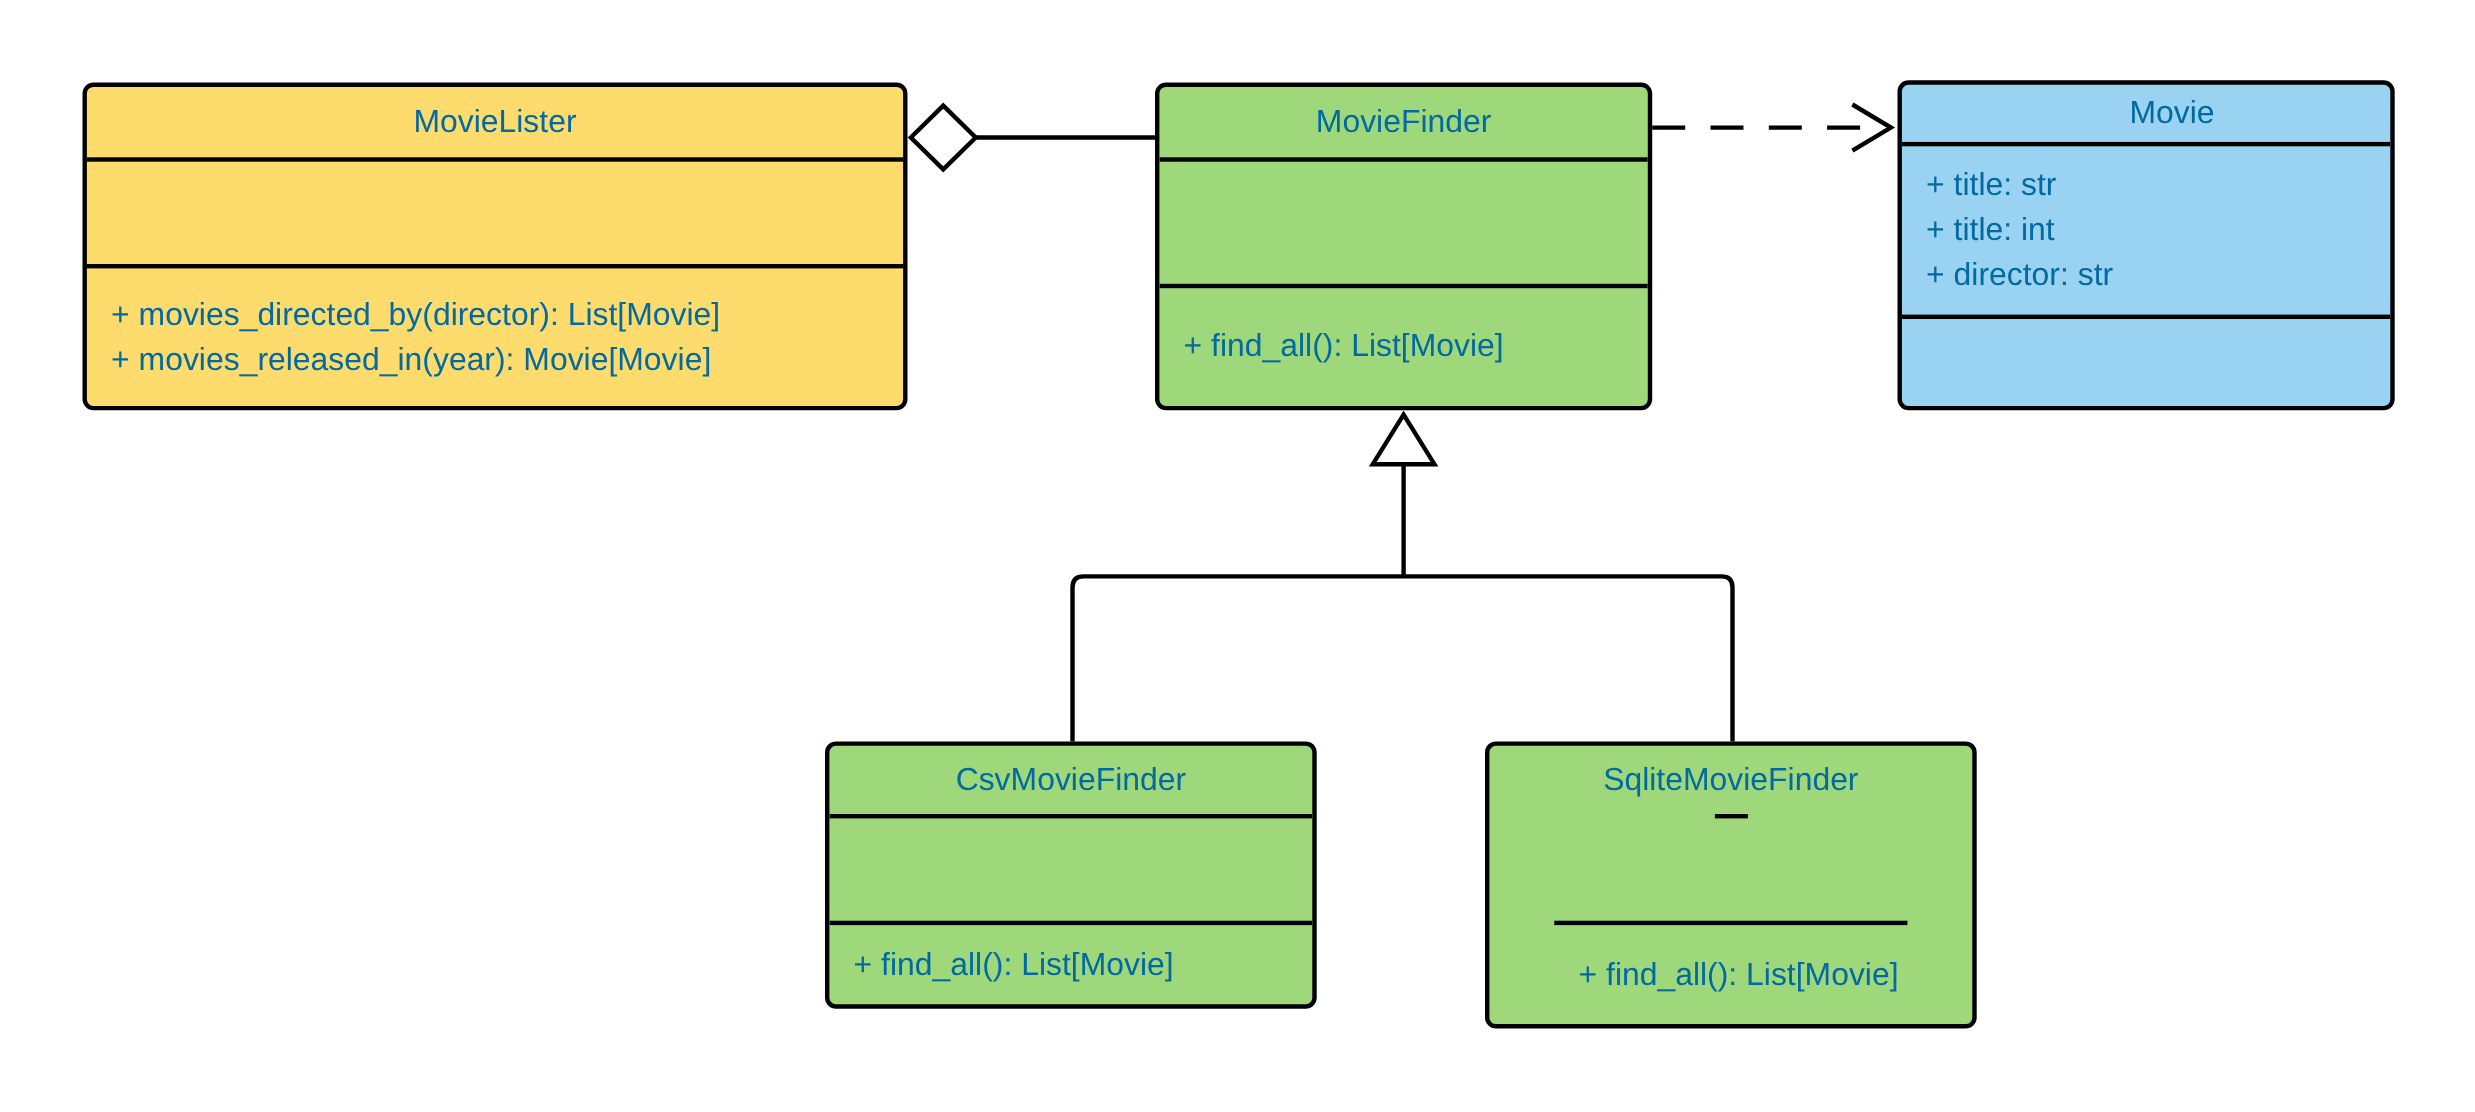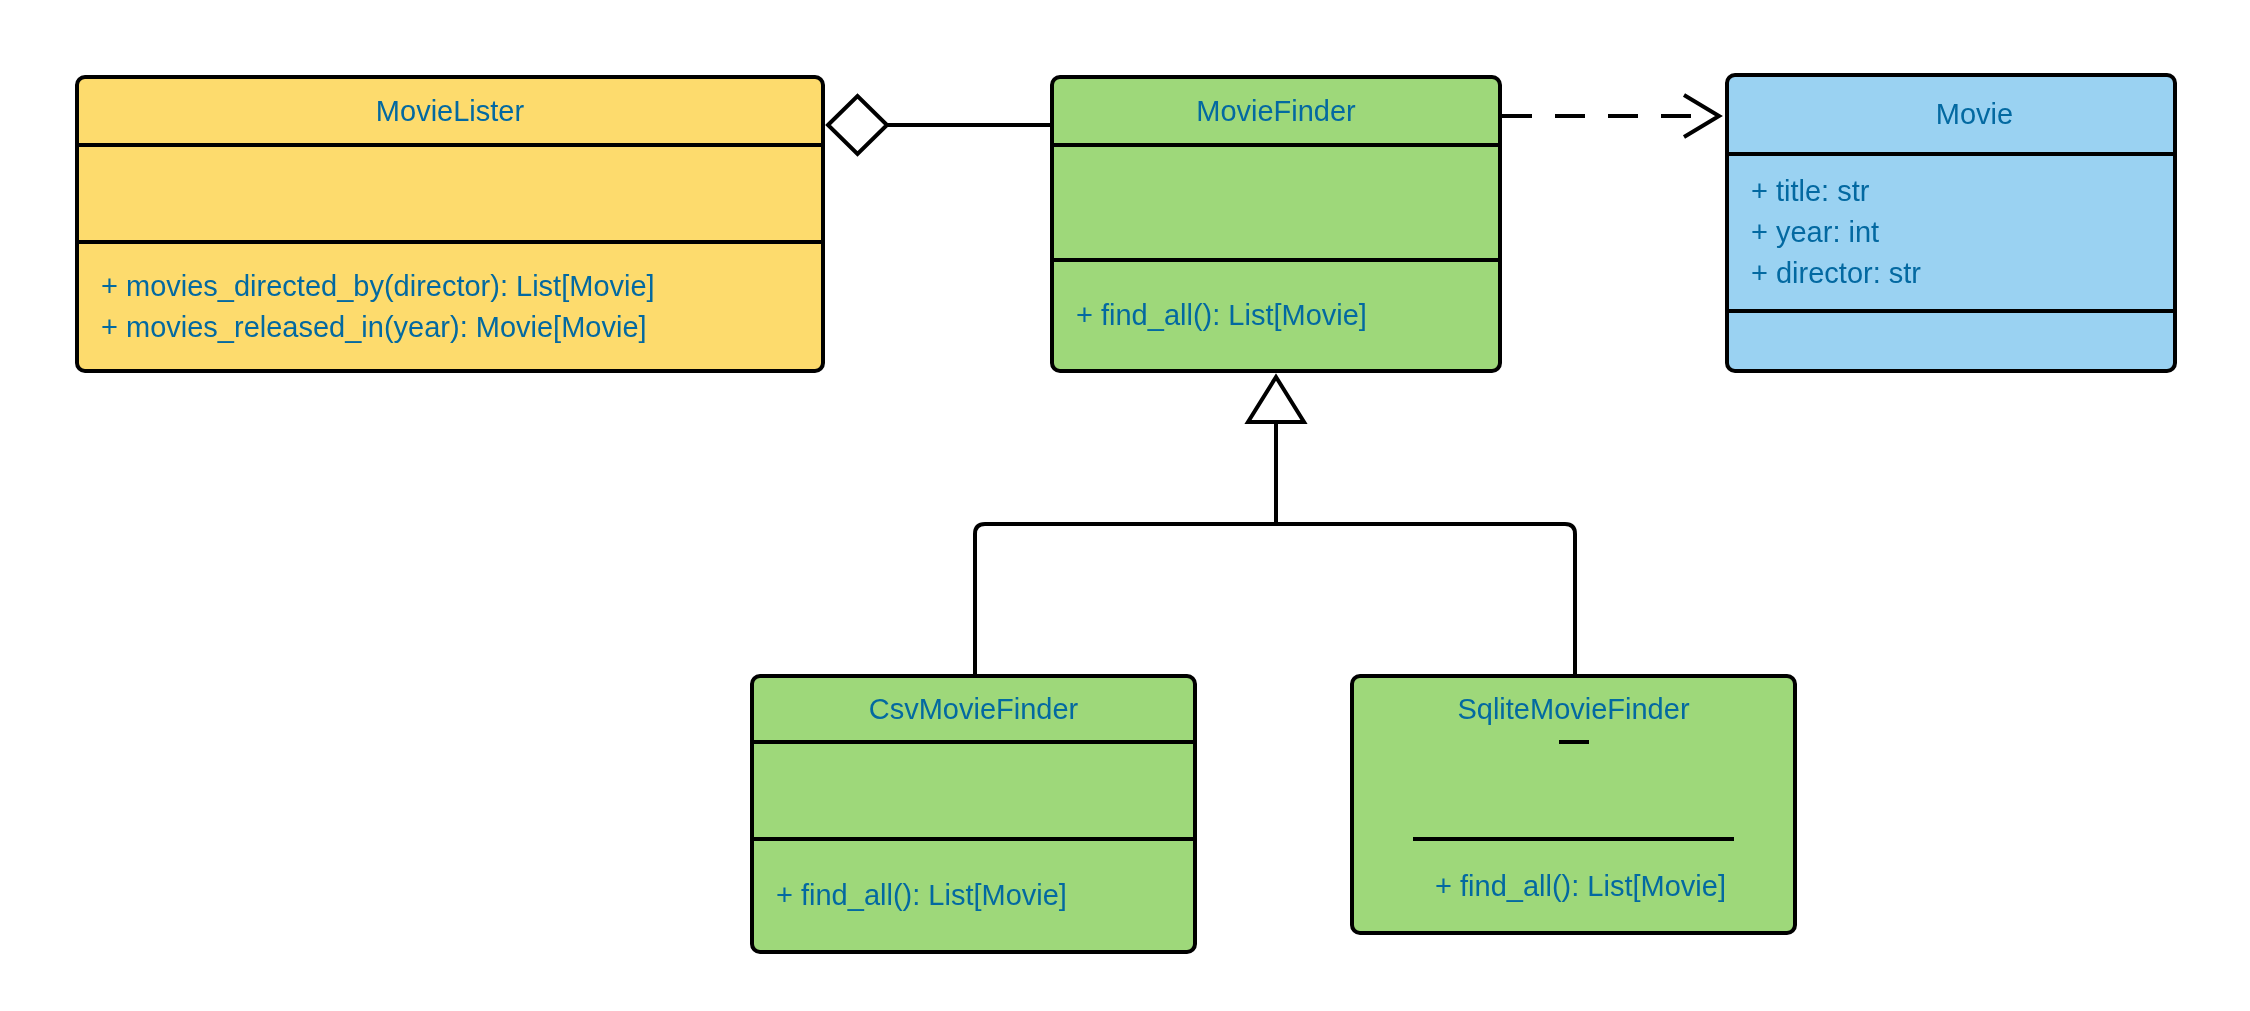--- a/index.html
+++ b/index.html
@@ -64,7 +64,7 @@
   #cls-moviefinder .uml-attrs { flex: 0 0 115px; }
 
   #cls-movie       { left: 1725px; top: 73px;  width: 452px; height: 300px; }
-  #cls-movie .uml-title { height: 75px; padding-left: 47px; }
+  #cls-movie .uml-title { height: 52px; padding-left: 47px; }
   #cls-movie .uml-attrs { flex: 0 0 157px; }
 
   #cls-csvmoviefinder    { left: 750px;  top: 674px; width: 447px; height: 280px; }

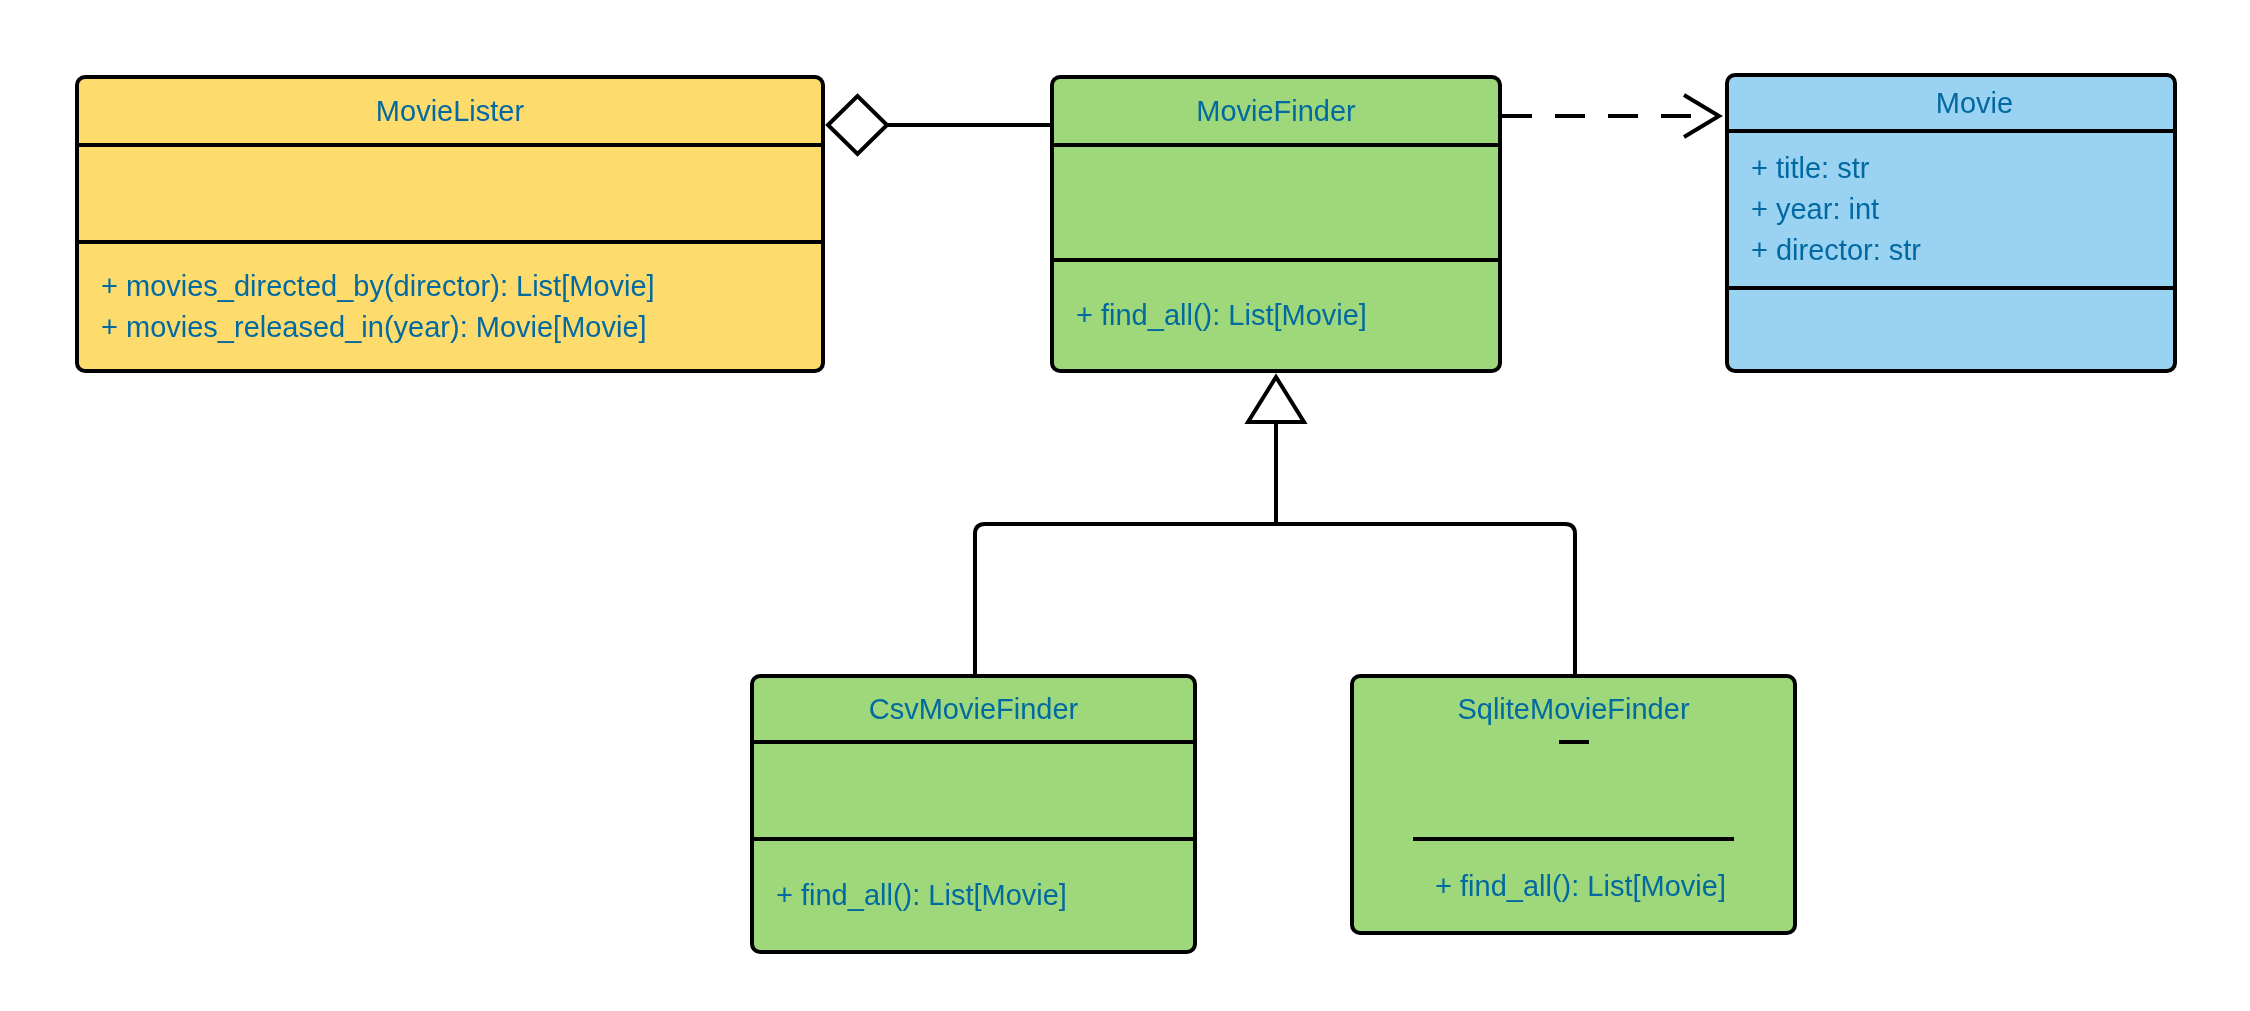--- a/index.html
+++ b/index.html
@@ -128,7 +128,7 @@
     <div class="uml-title">Movie</div>
     <div class="uml-compartment uml-attrs">
       <div>+ title: str</div>
-      <div>+ year: int</div>
+      <div>+ title: int</div>
       <div>+ director: str</div>
     </div>
     <div class="uml-compartment uml-methods"></div>

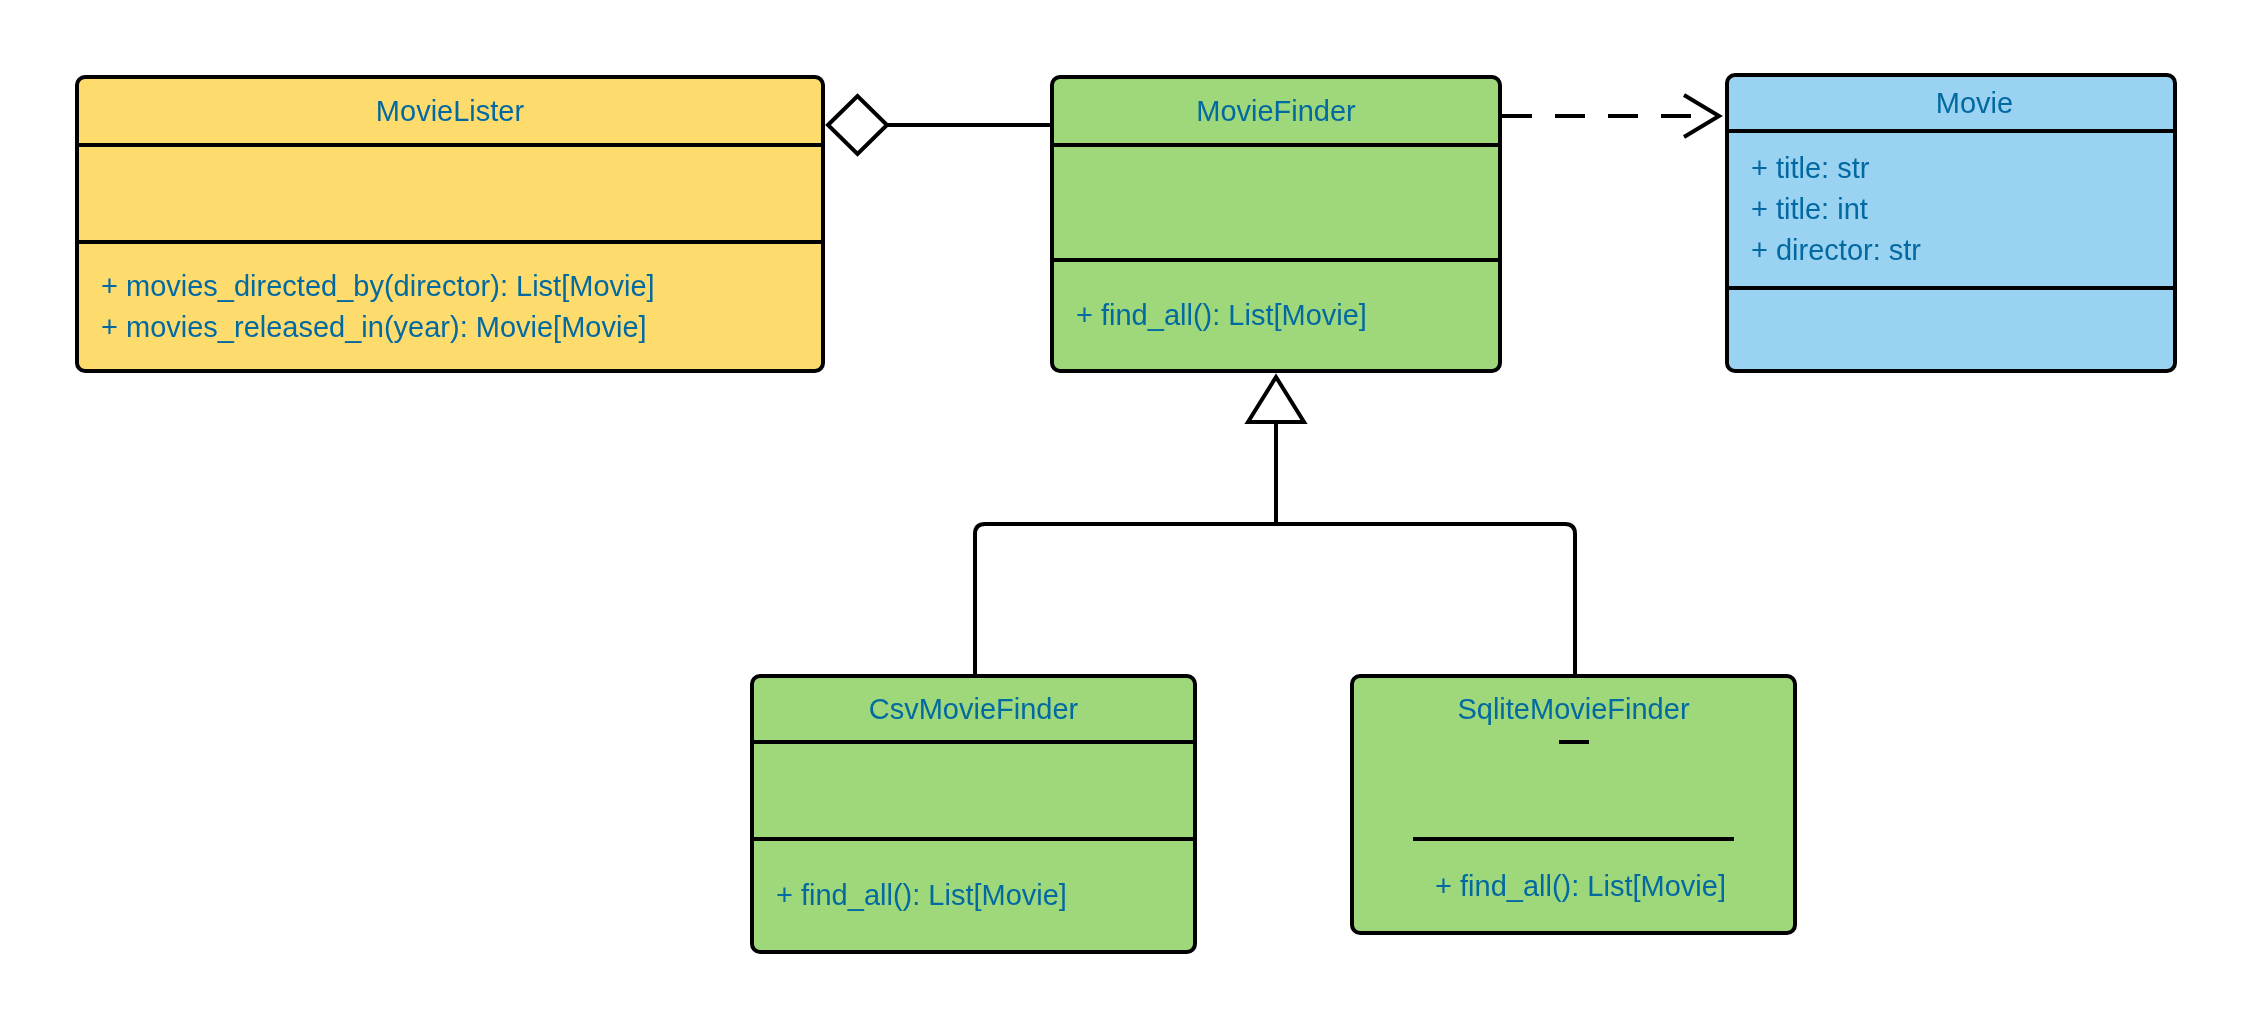--- a/index.html
+++ b/index.html
@@ -67,7 +67,7 @@
   #cls-movie .uml-title { height: 52px; padding-left: 47px; }
   #cls-movie .uml-attrs { flex: 0 0 157px; }
 
-  #cls-csvmoviefinder    { left: 750px;  top: 674px; width: 447px; height: 280px; }
+  #cls-csvmoviefinder    { left: 750px;  top: 674px; width: 447px; height: 243px; }
   #cls-csvmoviefinder .uml-title { height: 62px; }
   #cls-csvmoviefinder .uml-attrs { flex: 0 0 97px; }
 

